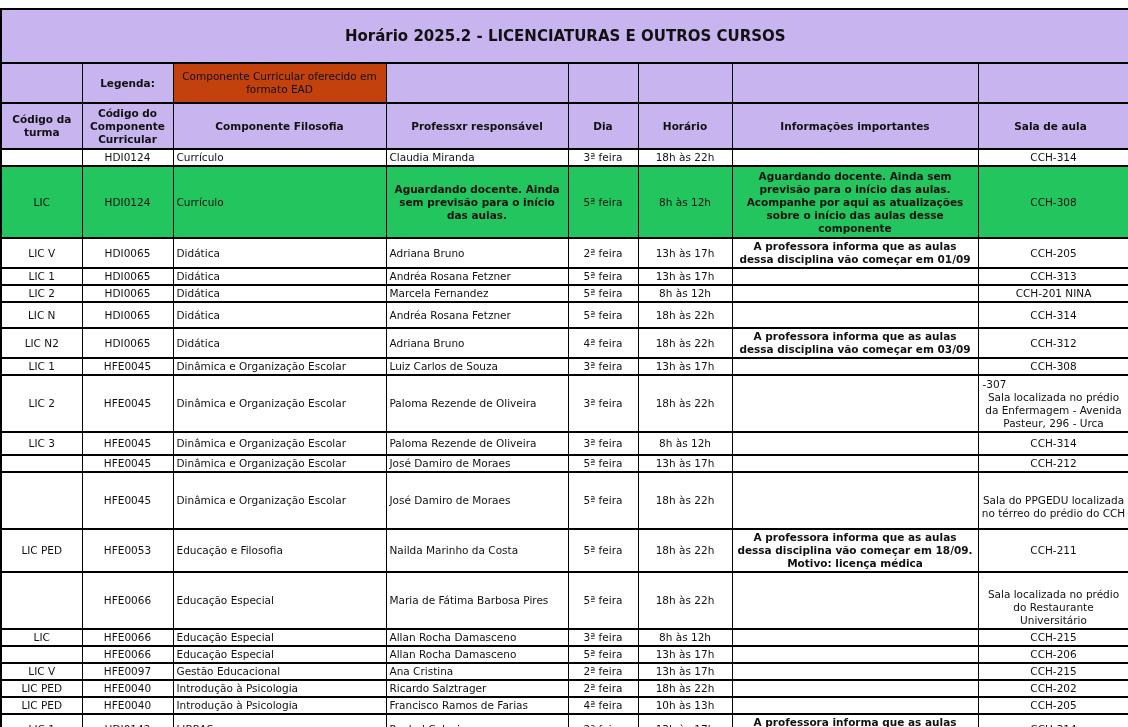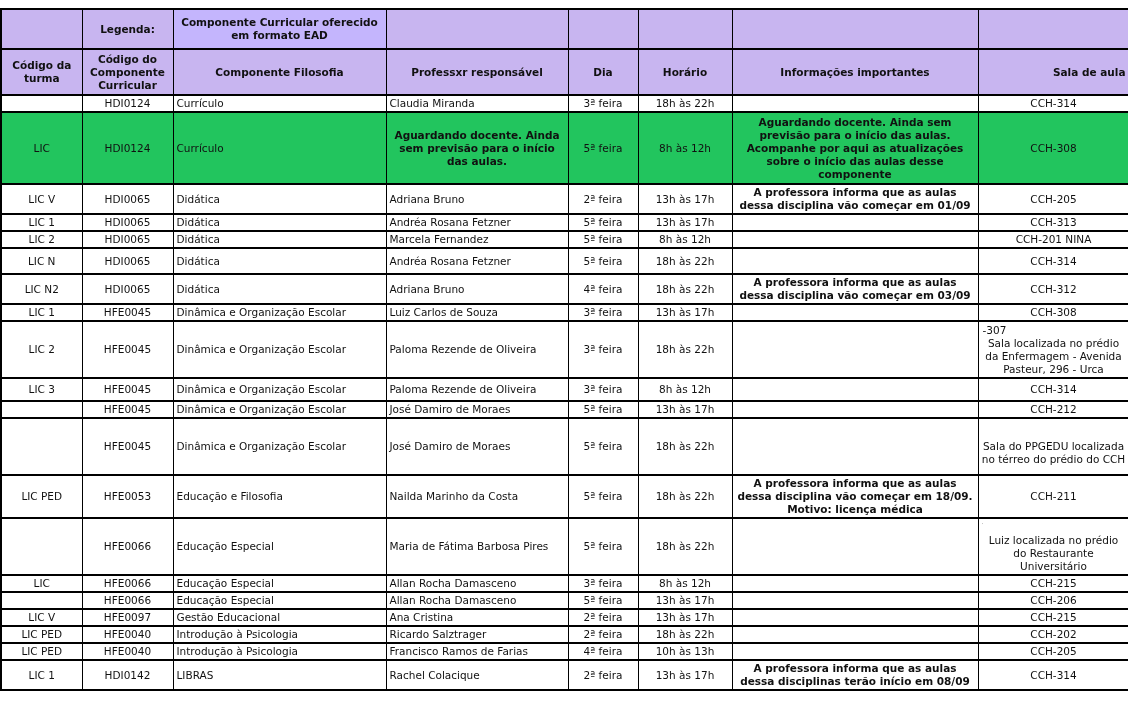--- a/index.html
+++ b/index.html
@@ -62,6 +62,9 @@
         <col style="width:151px">
     </colgroup>
     <tbody>
+        <tr class="title-row">
+      <td colspan="8">Horário 2025.2 - LICENCIATURAS E OUTROS CURSOS</td>
+    </tr>
     <tr class="legend-row">
       <td></td>
       <td class="legend-label">Legenda:</td>

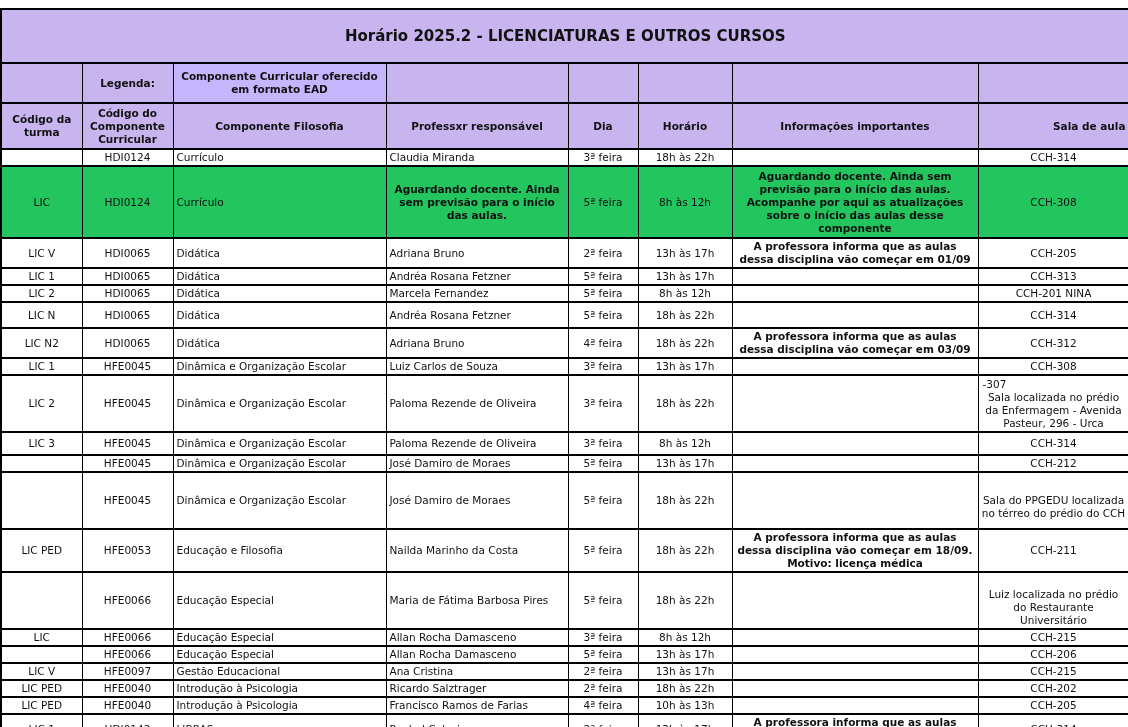--- a/index.html
+++ b/index.html
@@ -27,7 +27,7 @@
   }
   .legend-row td{background:#C8B5F0;height:36px;text-align:center;}
   .legend-label{font-weight:bold;}
-  .legend-row td.green{background:#c4b5fd;font-weight:bold;margin-top:48px;}
+  .legend-row td.green{background:#c2410c;font-weight:normal;margin-top:48px;}
   .head-row th{
     background:#C8B5F0;
     font-weight:bold;

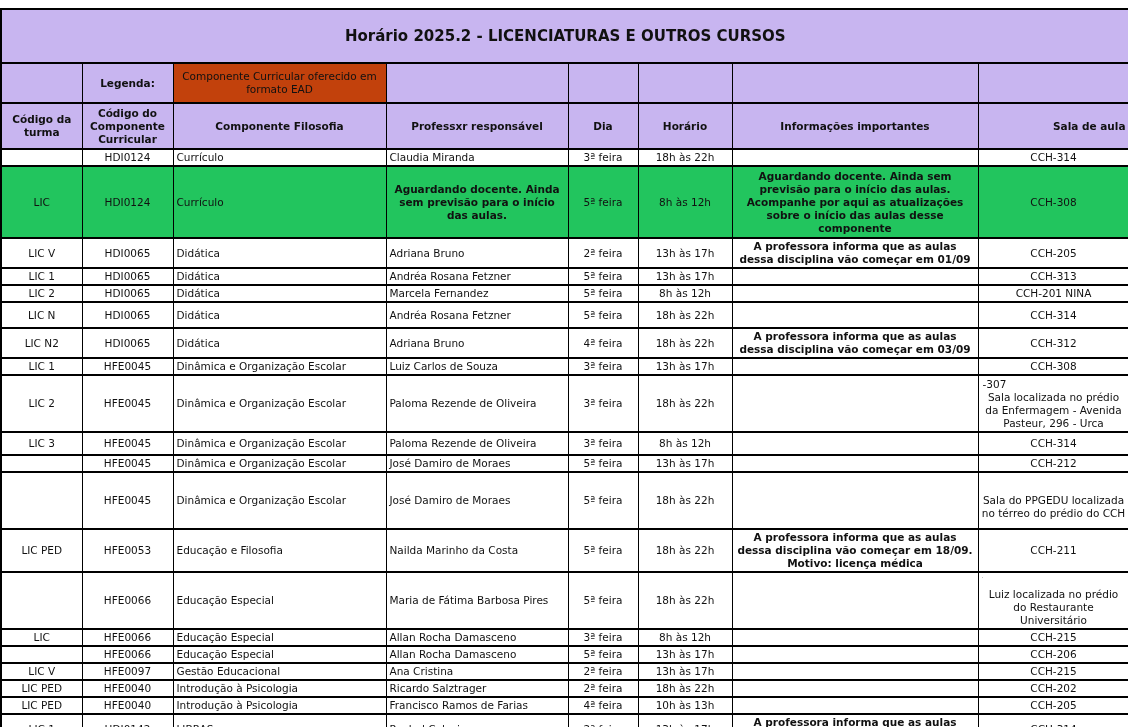--- a/index.html
+++ b/index.html
@@ -35,7 +35,7 @@
     height:42px;
   }
   th.sala-head{text-align:left;}
-  th.sala-head .clip-left{margin-left:-6px;white-space:nowrap;text-align:right;}
+  th.sala-head .clip-left{margin-left:-6px;white-space:nowrap;text-align:center;}
   td{background:#fff;}
   tr.hl td{background:#22c55e;}
   .c-center{text-align:center;}

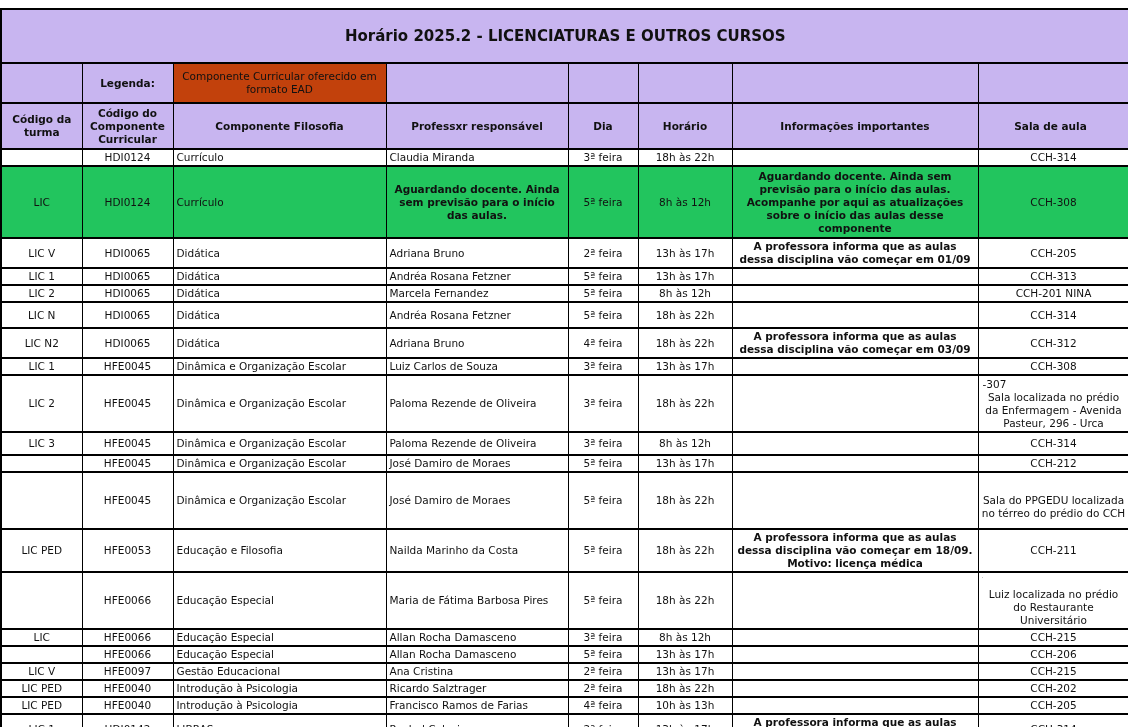--- a/index.html
+++ b/index.html
@@ -241,7 +241,7 @@
           <td class="c-center">
             <div class="sala-wrap">
               <div class="sala-first">7</div>
-              <div class="sala-rest">Luiz localizada no prédio do Restaurante Universitário</div>
+              <div class="sala-rest">Sala localizada no prédio do Restaurante Universitário</div>
             </div>
           </td>
         </tr>

